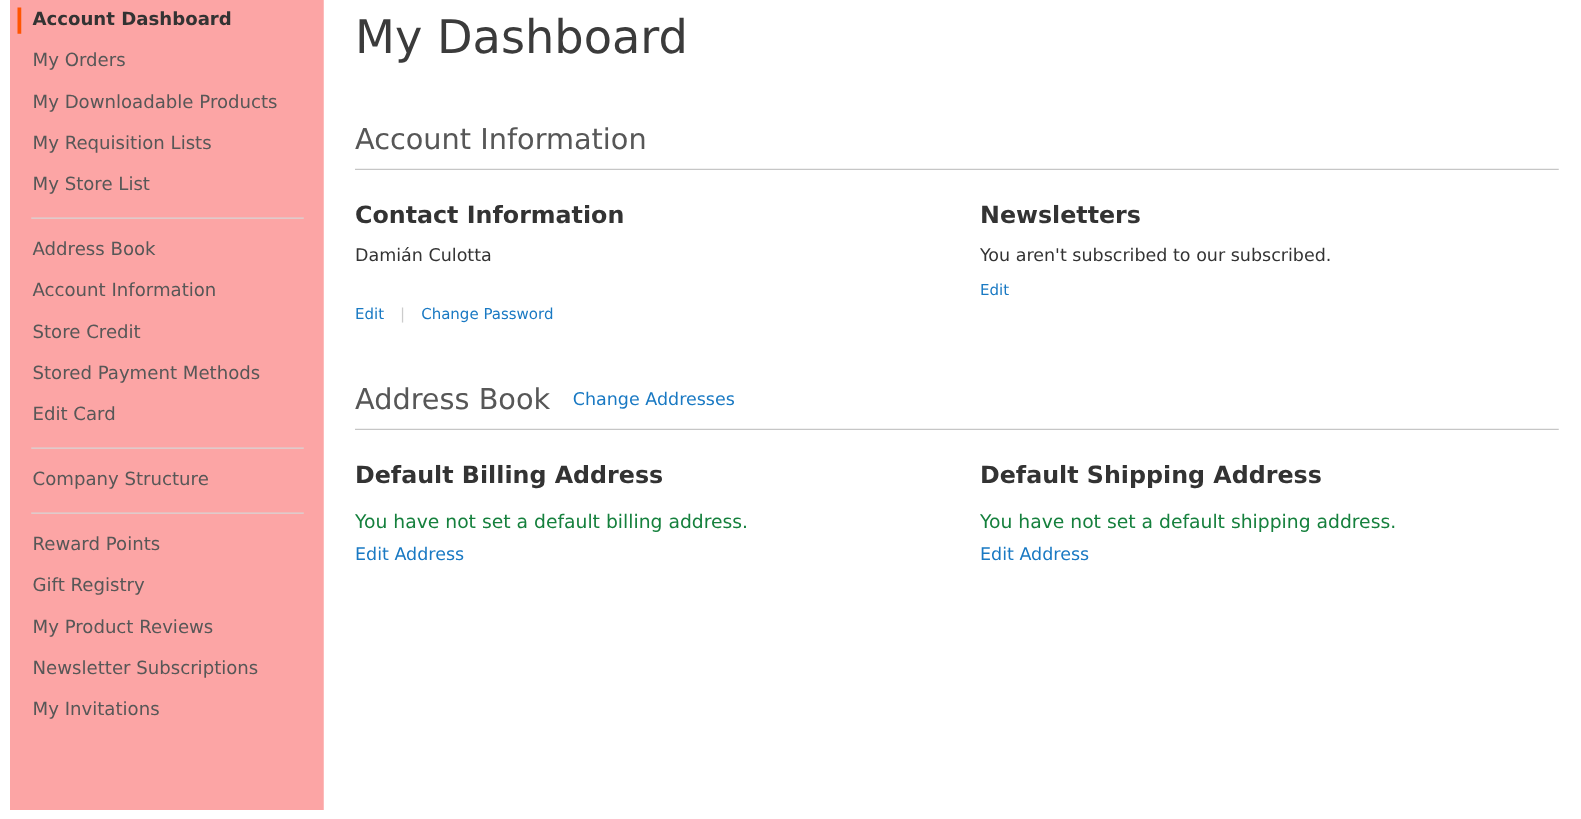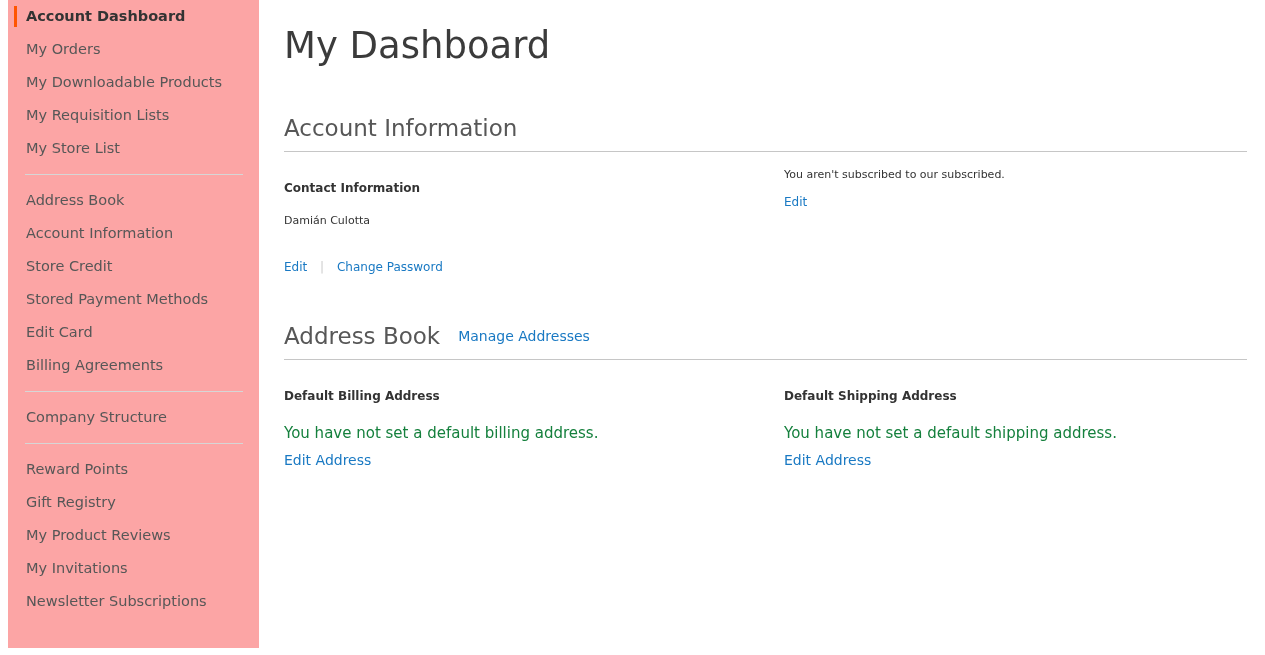--- a/index.html
+++ b/index.html
@@ -74,7 +74,7 @@
   #main {
     position: absolute;
     left: 284px;
-    top: 16px;
+    top: 0;
     width: 963px;
   }
 

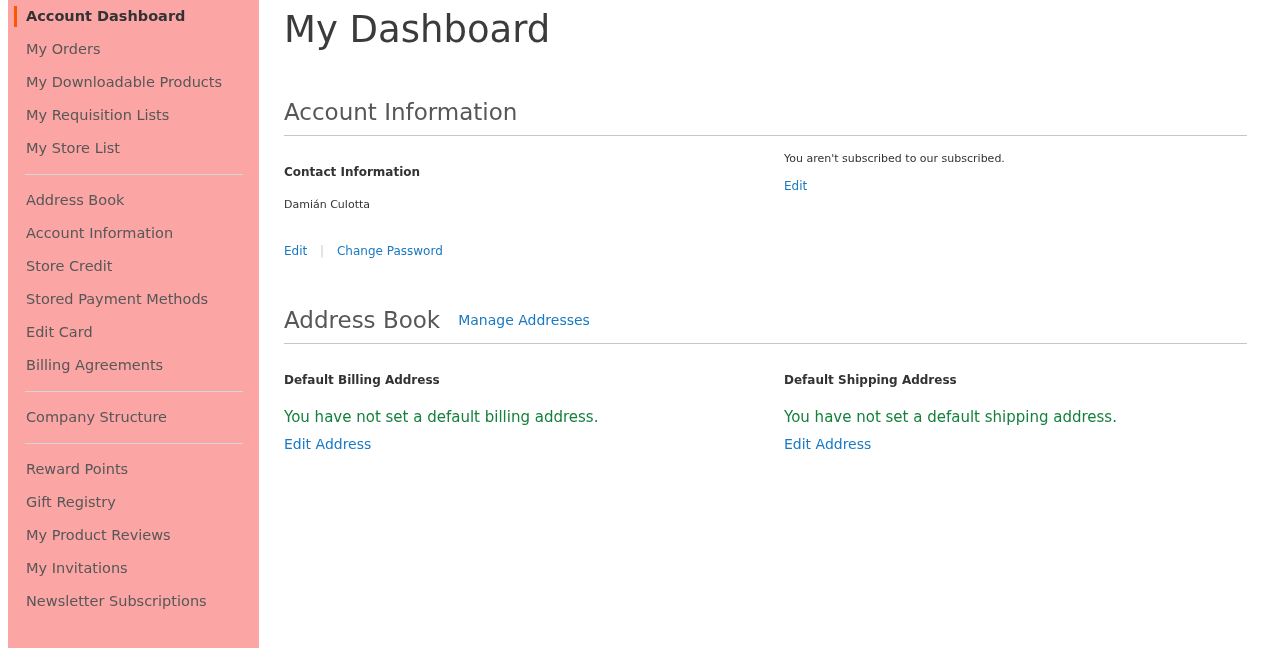--- a/index.html
+++ b/index.html
@@ -117,7 +117,7 @@
   .col-right { width: 463px; }
 
   .box-title {
-    font-size: 12px;
+    font-size: 19px;
     font-weight: bold;
     color: #333333;
     margin: 0;

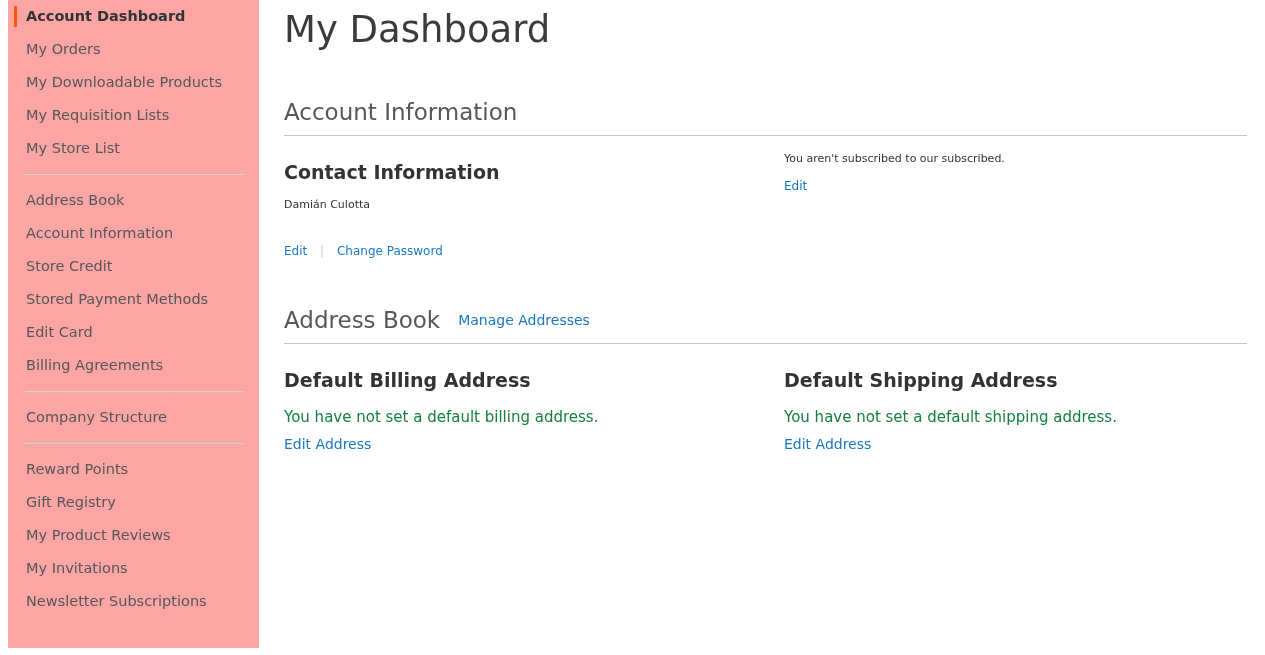--- a/index.html
+++ b/index.html
@@ -262,6 +262,7 @@
       </div>
 
       <div class="col-right">
+        <h3 class="box-title">Newsletters</h3>
         <div class="box-content">You aren't subscribed to our subscribed.</div>
         <div class="actions tight">
           <a class="link">Edit</a>

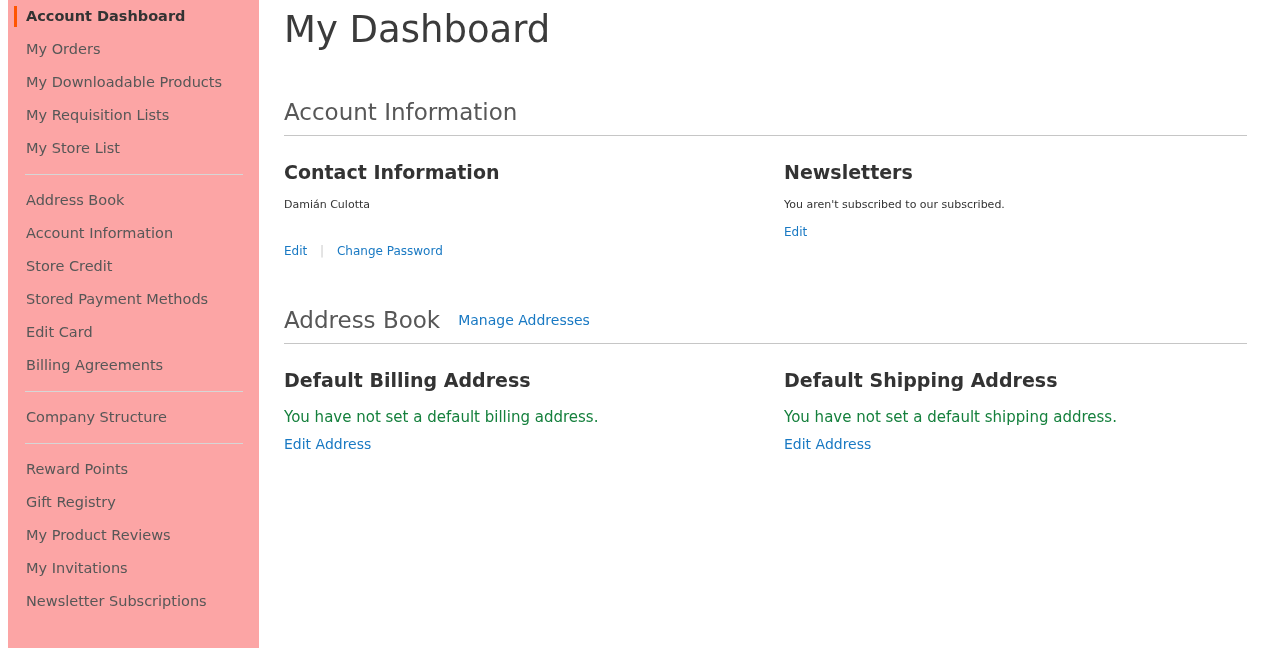--- a/index.html
+++ b/index.html
@@ -127,7 +127,7 @@
   }
 
   .box-content {
-    font-size: 11px;
+    font-size: 14px;
     color: #333333;
     line-height: 22px;
     padding-top: 12px;

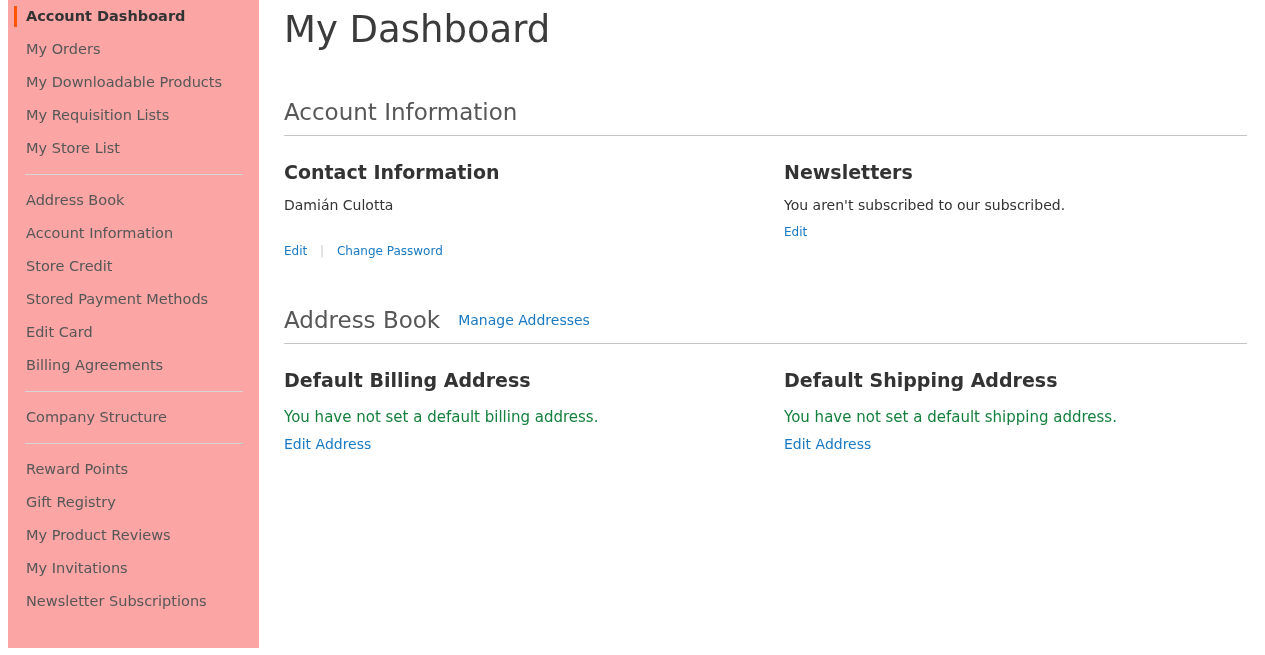--- a/index.html
+++ b/index.html
@@ -272,7 +272,7 @@
     </div>
 
     <h2 class="block-title">
-      <span>Address Book</span><a class="link inline-link">Manage Addresses</a>
+      <span>Address Book</span><a class="link inline-link">Change Addresses</a>
     </h2>
     <div class="rule"></div>
 

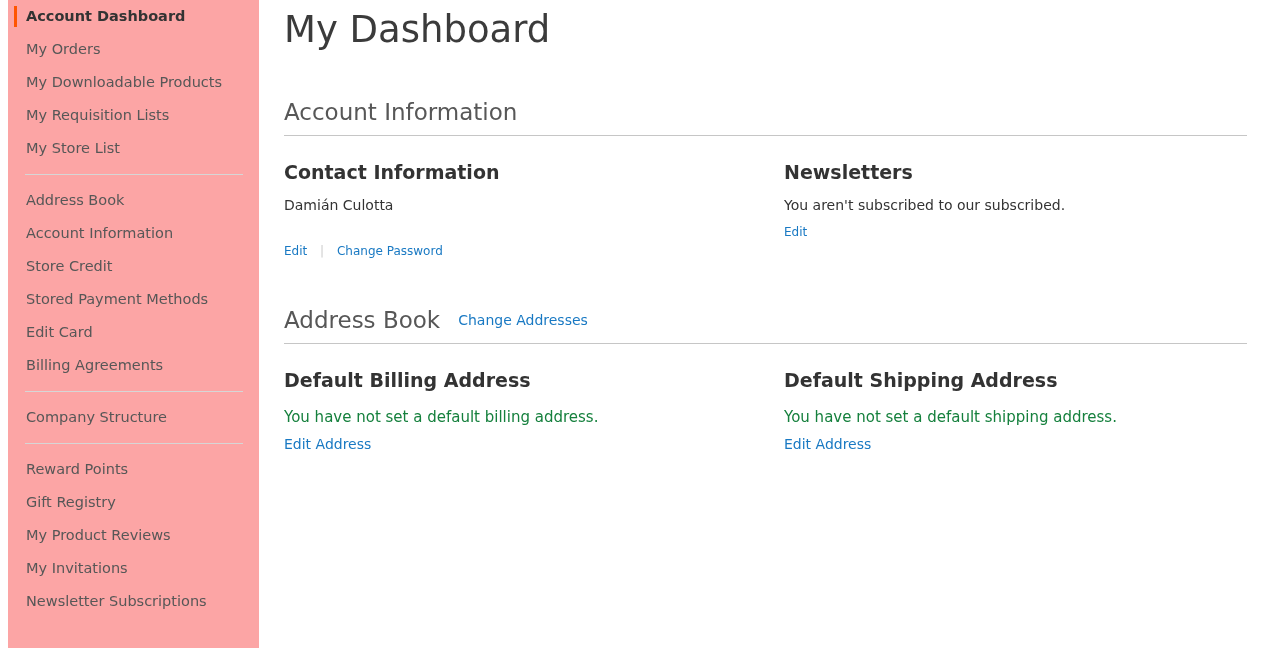--- a/index.html
+++ b/index.html
@@ -207,9 +207,6 @@
       <li class="nav-item">
         <span class="label">Edit Card</span>
       </li>
-      <li class="nav-item">
-        <span class="label">Billing Agreements</span>
-      </li>
     </ul>
 
     <div class="nav-divider"></div>

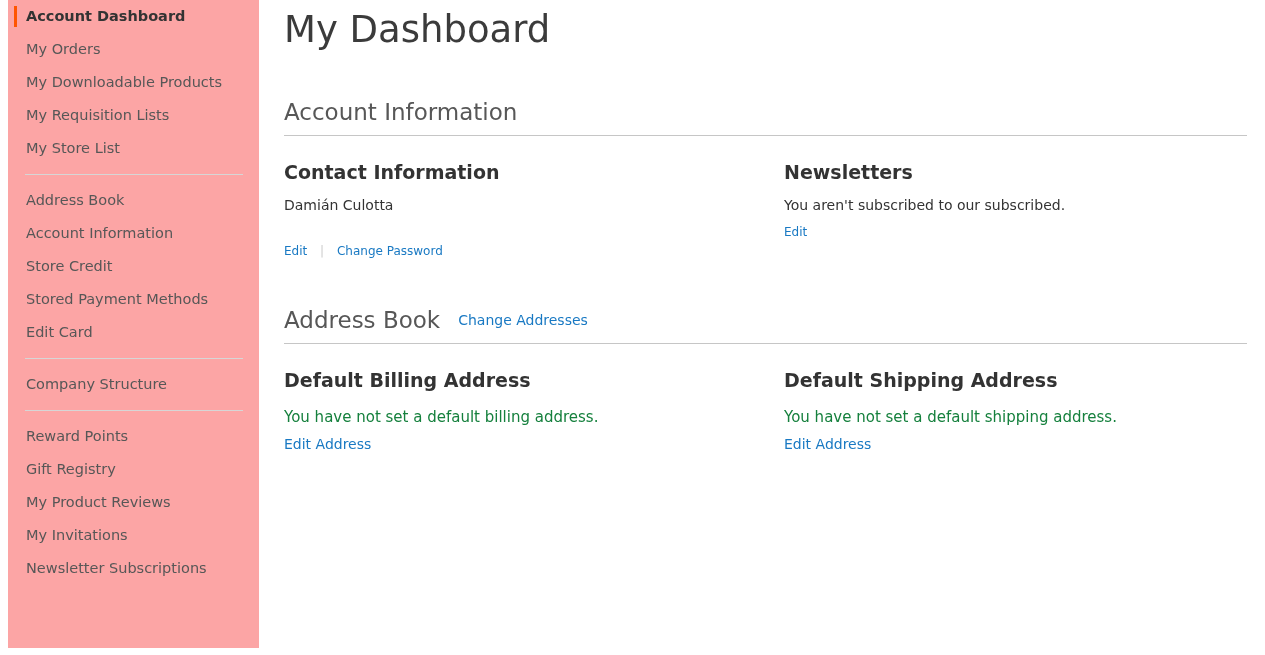--- a/index.html
+++ b/index.html
@@ -230,10 +230,10 @@
         <span class="label">My Product Reviews</span>
       </li>
       <li class="nav-item">
+        <span class="label">Newsletter Subscriptions</span>
+      </li>
+      <li class="nav-item">
         <span class="label">My Invitations</span>
-      </li>
-      <li class="nav-item">
-        <span class="label">Newsletter Subscriptions</span>
       </li>
     </ul>
 

